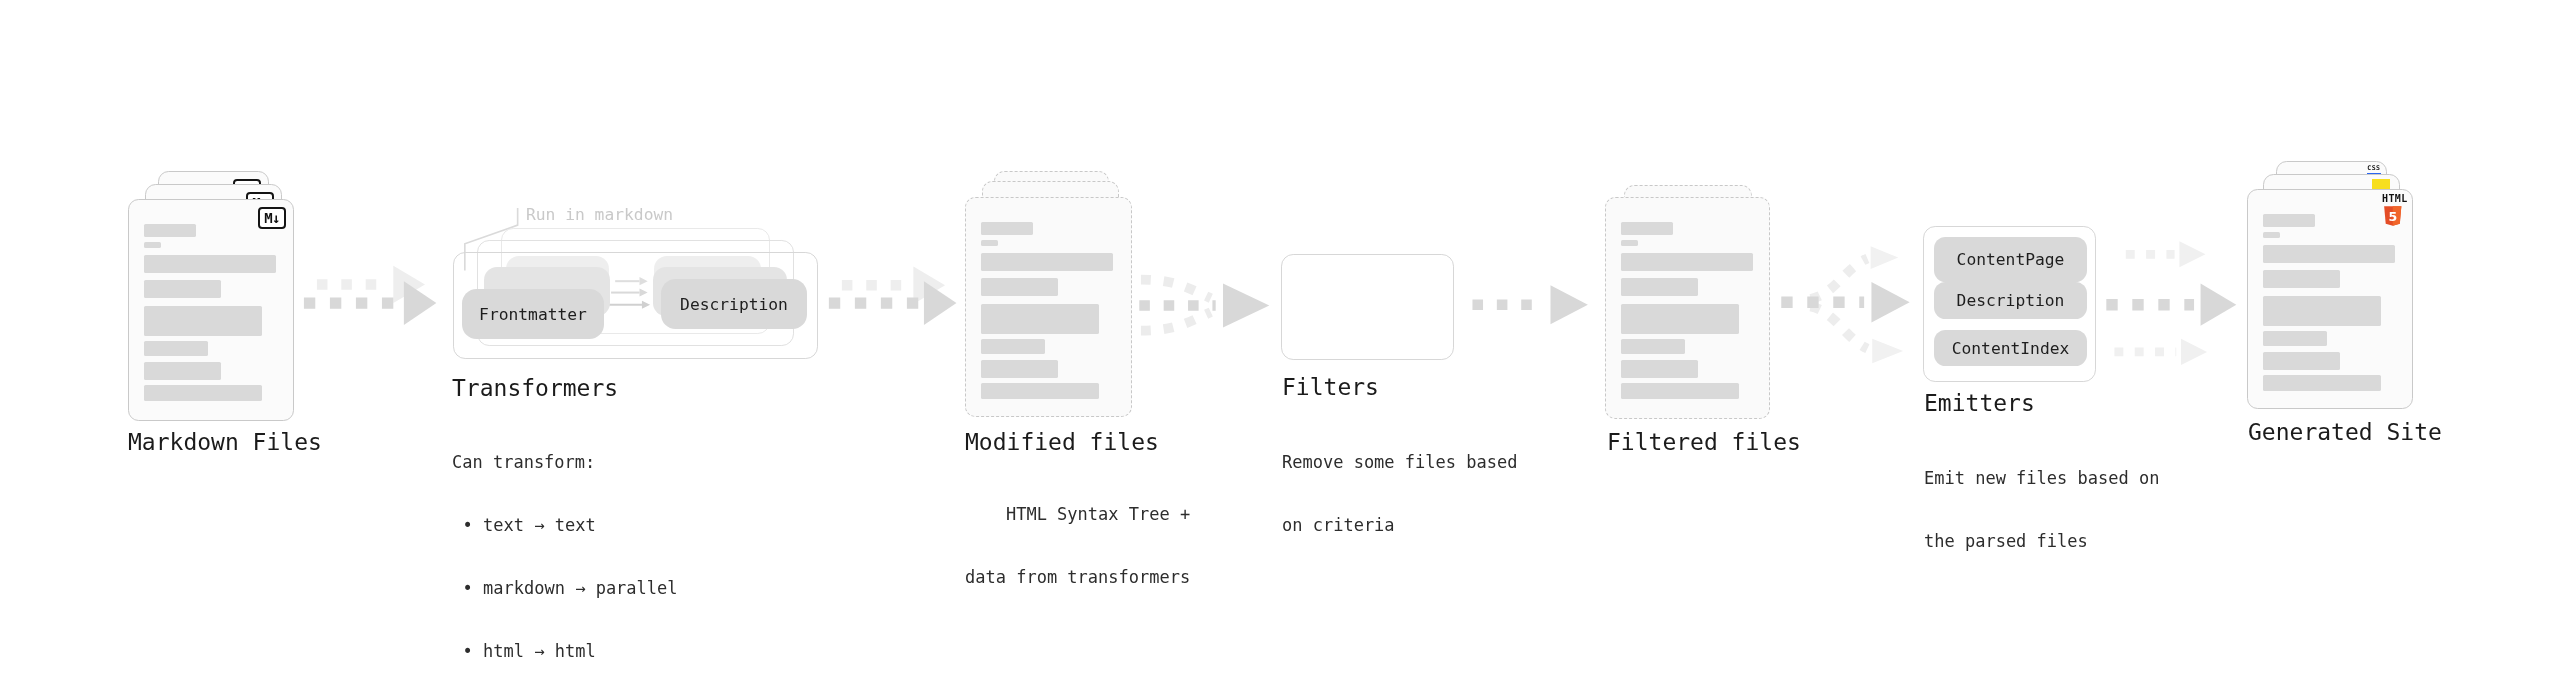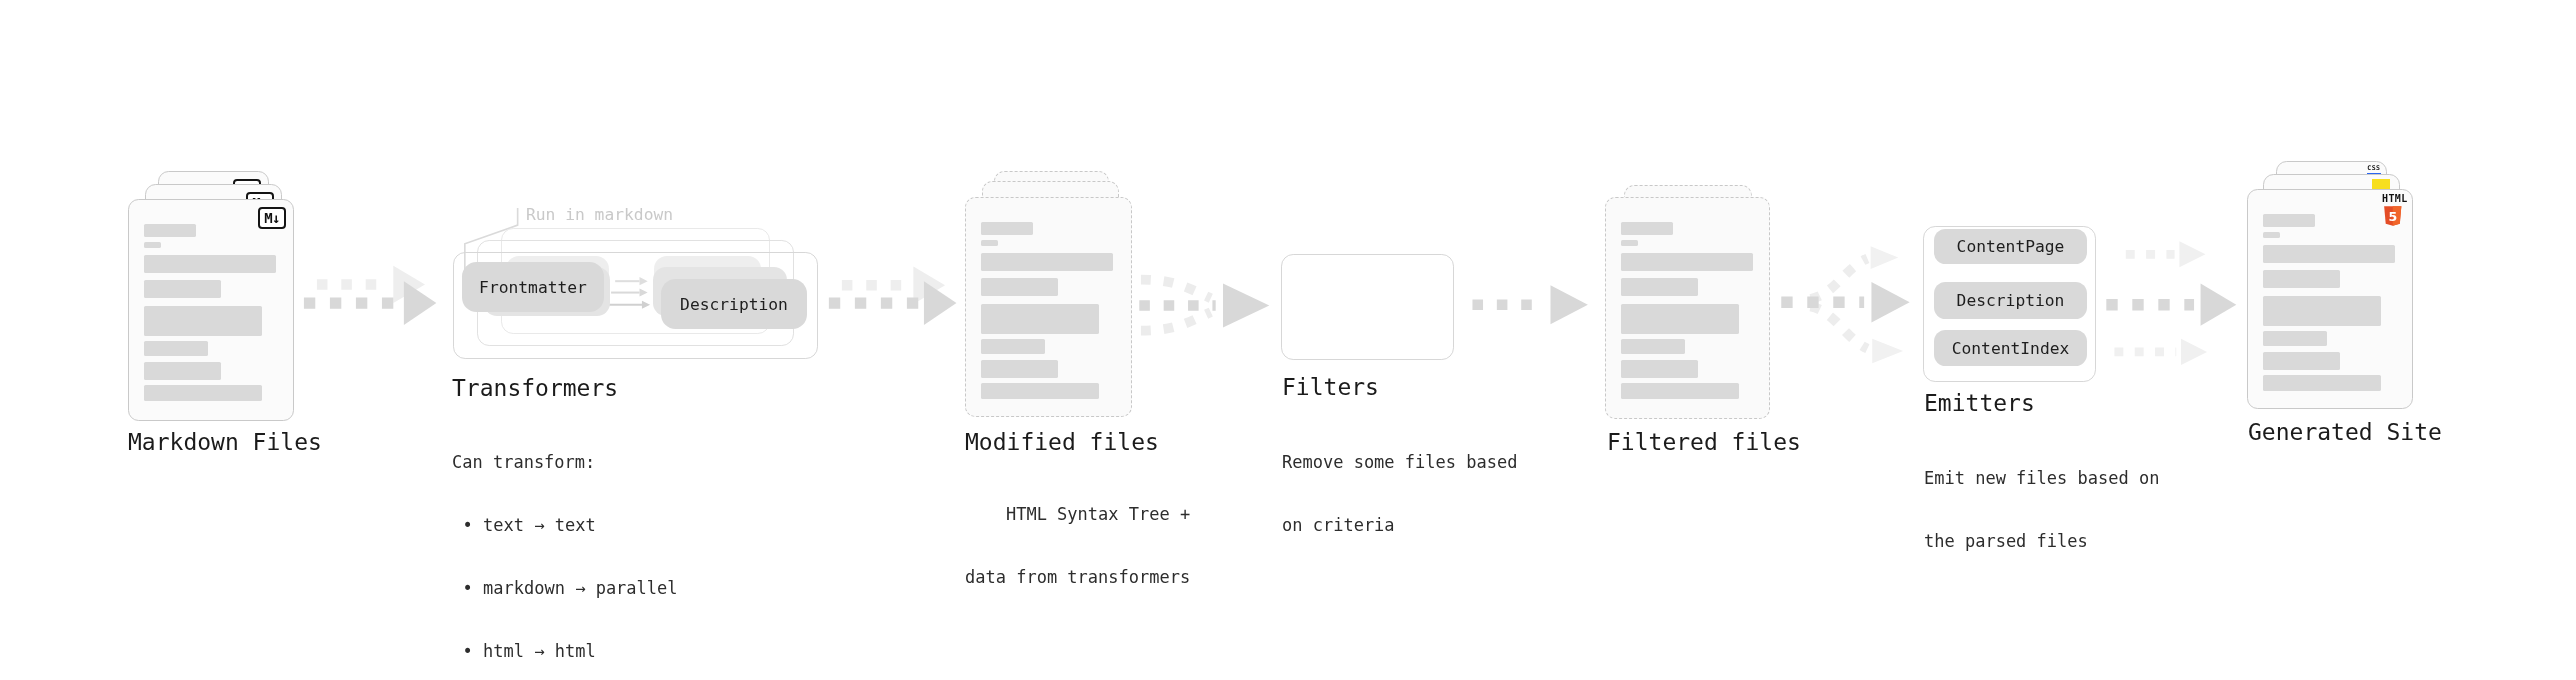--- a/index.html
+++ b/index.html
@@ -194,7 +194,7 @@
   <div class="h-label" style="left:1607px;top:429px;">Filtered files</div>
 
   <div class="group-box filled" style="left:1923px;top:226px;width:173px;height:156px;"></div>
-  <div class="pill small" style="left:1934px;top:229px;width:153px;height:35px;">ContentPage</div>
+  <div class="pill small" style="left:1934px;top:237px;width:153px;height:45px;">ContentPage</div>
   <div class="pill small" style="left:1934px;top:282px;width:153px;height:37px;">Description</div>
   <div class="pill small" style="left:1934px;top:330px;width:153px;height:36px;">ContentIndex</div>
   <div class="h-label" style="left:1924px;top:390px;">Emitters</div>

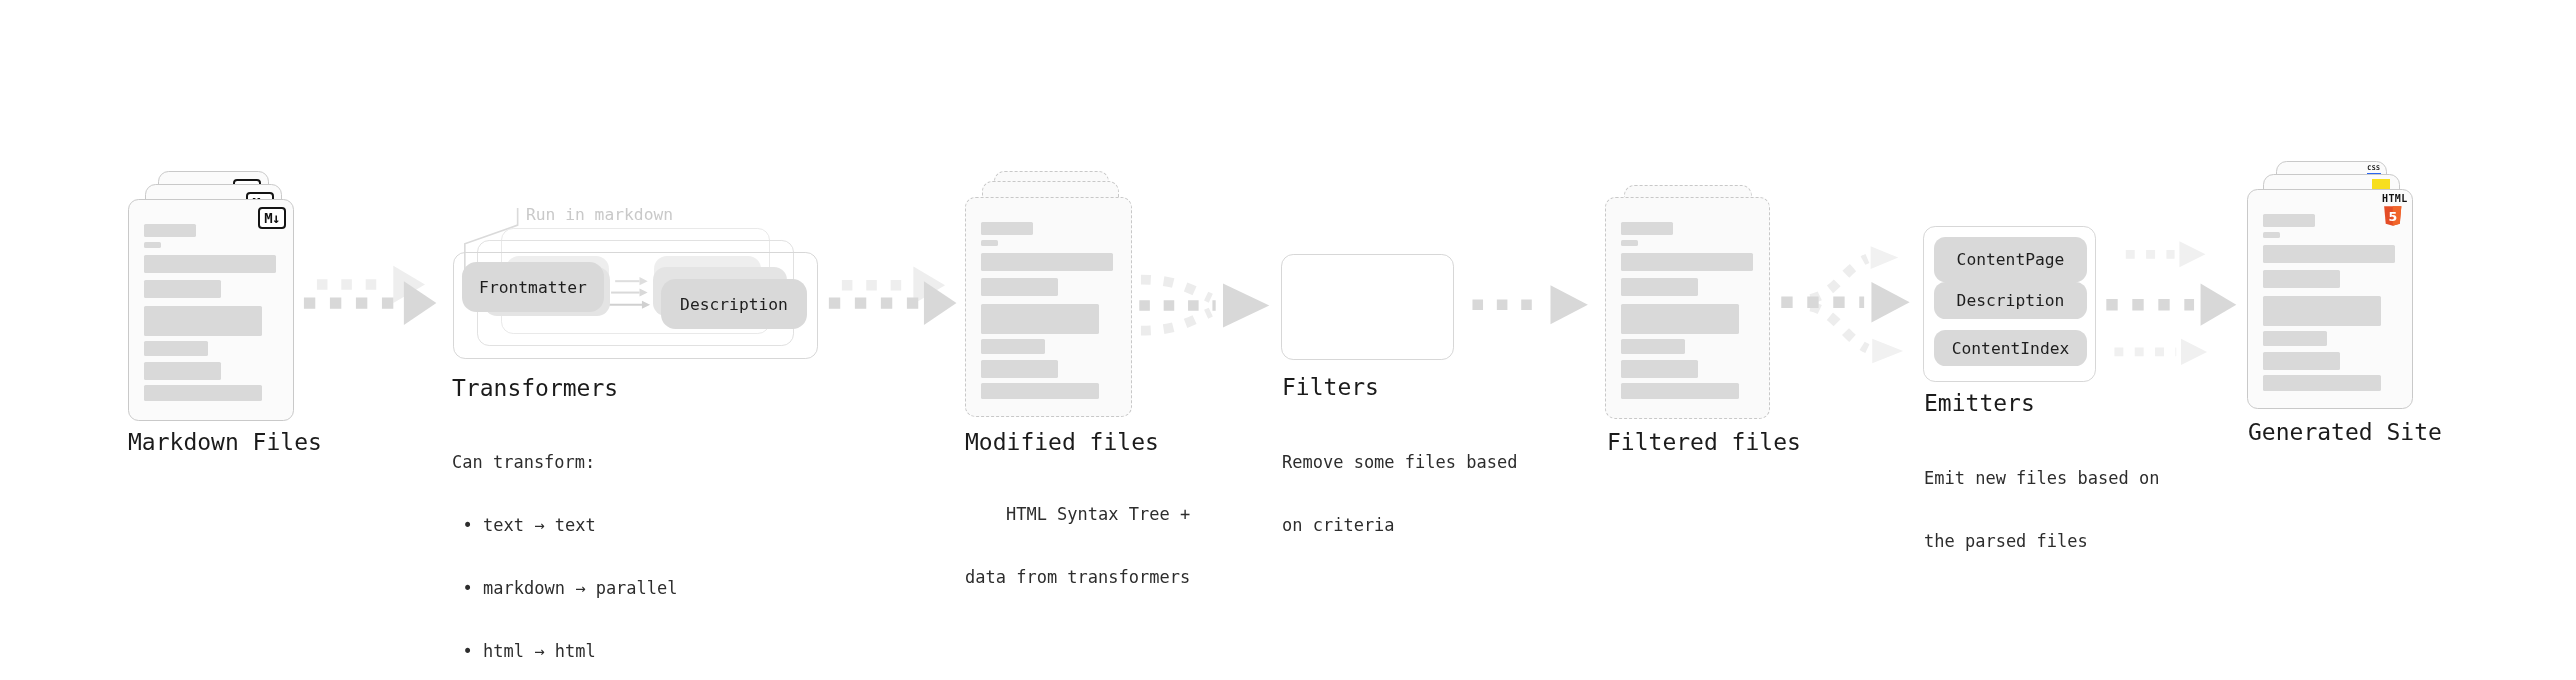--- a/index.html
+++ b/index.html
@@ -137,7 +137,7 @@
 
     <div class="ghost g3" style="left:506px;top:256px;width:103px;height:47px;"></div>
     <div class="ghost g2" style="left:484px;top:267px;width:126px;height:49px;"></div>
-    <div class="pill" style="left:462px;top:262px;width:142px;height:50px;">Frontmatter</div>
+    <div class="pill" style="left:462px;top:289px;width:142px;height:50px;">Frontmatter</div>
 
     <div class="ghost g3" style="left:654px;top:256px;width:107px;height:47px;"></div>
     <div class="ghost g2" style="left:653px;top:267px;width:134px;height:49px;"></div>

